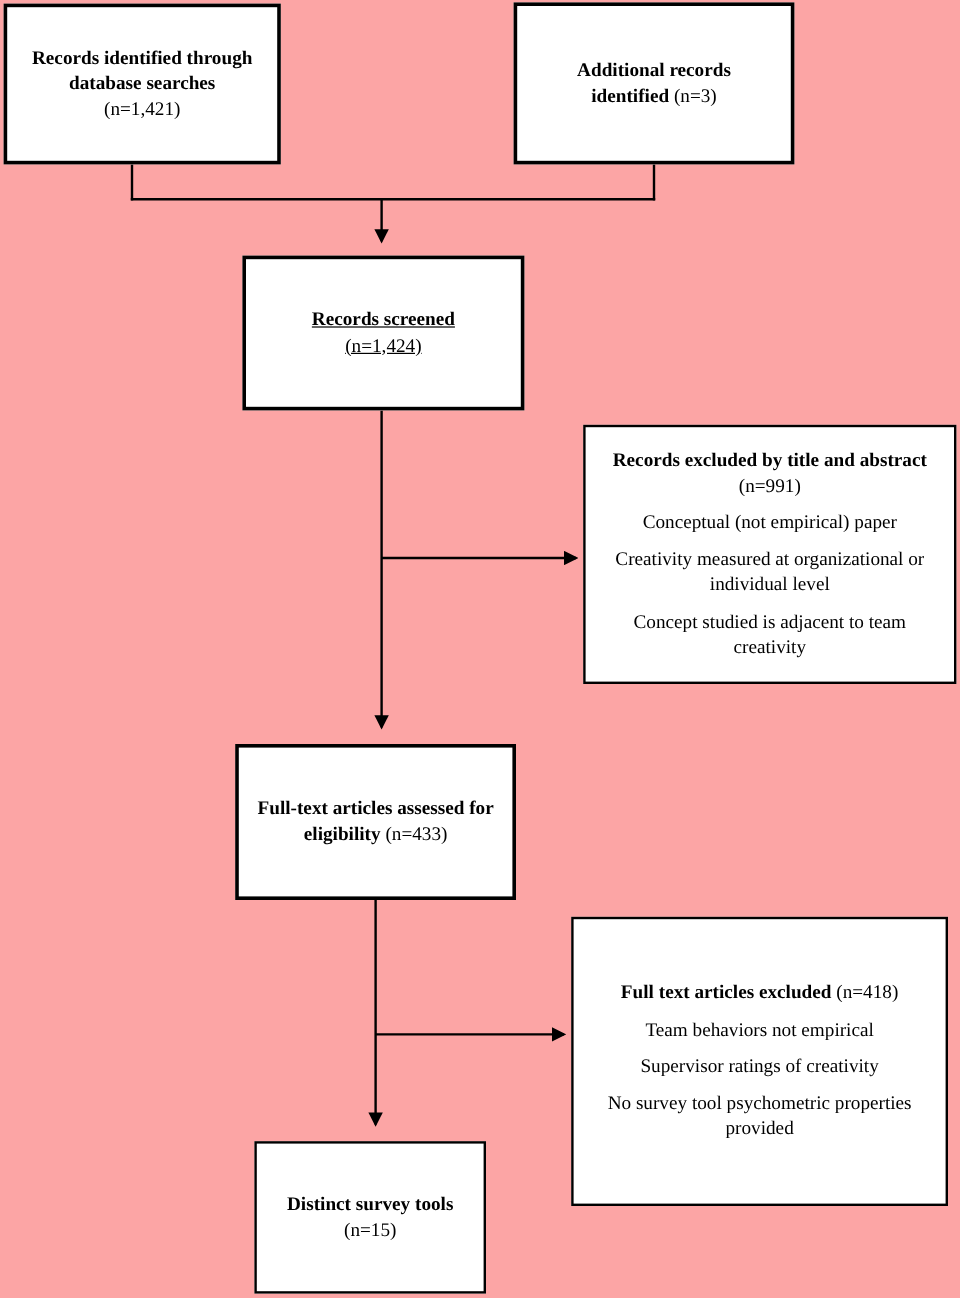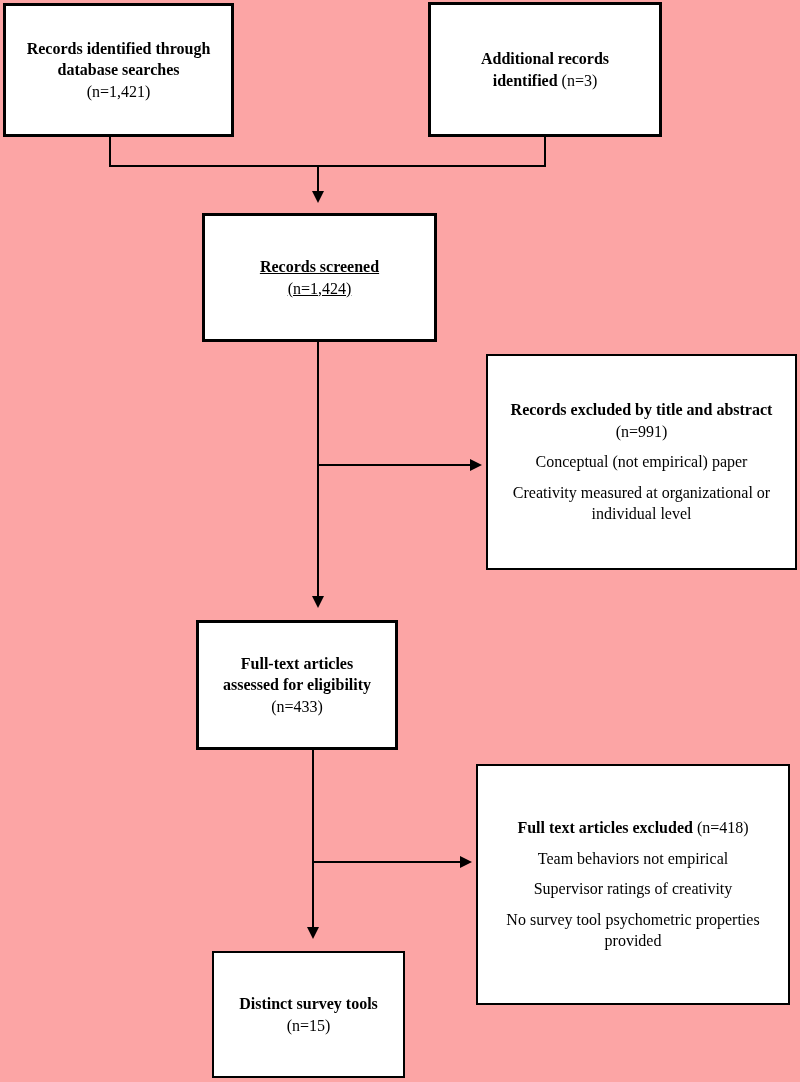--- a/index.html
+++ b/index.html
@@ -92,6 +92,7 @@
     <p><span class="b">Records excluded by title and abstract</span> <span>(n=991)</span></p>
     <p>Conceptual (not empirical) paper</p>
     <p>Creativity measured at organizational or individual level</p>
+    <p>Concept studied is adjacent to team creativity</p>
   </div>
 
   <div class="node" id="box-fulltext">

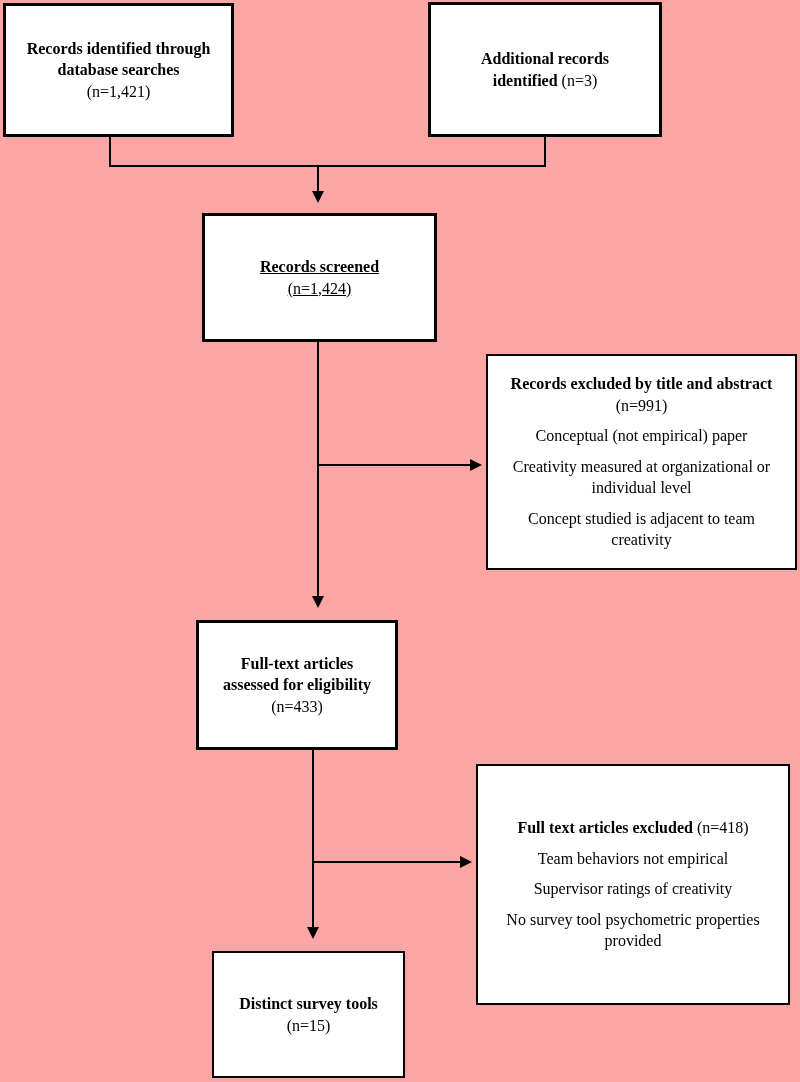--- a/index.html
+++ b/index.html
@@ -51,7 +51,7 @@
   #box-additional { left: 428px; top: 2px;   width: 234px; height: 135px; padding: 0 20px; }
   #box-screened   { left: 202px; top: 213px; width: 235px; height: 129px; padding: 0 14px; text-decoration: underline; }
   #box-excluded-title { left: 486px; top: 354px; width: 311px; height: 216px; padding: 6px 10px; }
-  #box-fulltext   { left: 196px; top: 620px; width: 202px; height: 130px; padding: 0 14px; }
+  #box-fulltext   { left: 196px; top: 620px; width: 234px; height: 130px; padding: 0 14px; }
   #box-fulltext-excluded { left: 476px; top: 764px; width: 314px; height: 241px; padding: 6px 8px; text-align: center; }
   #box-distinct   { left: 212px; top: 951px; width: 193px; height: 127px; padding: 0 14px; border-width: 2px; }
 </style>

